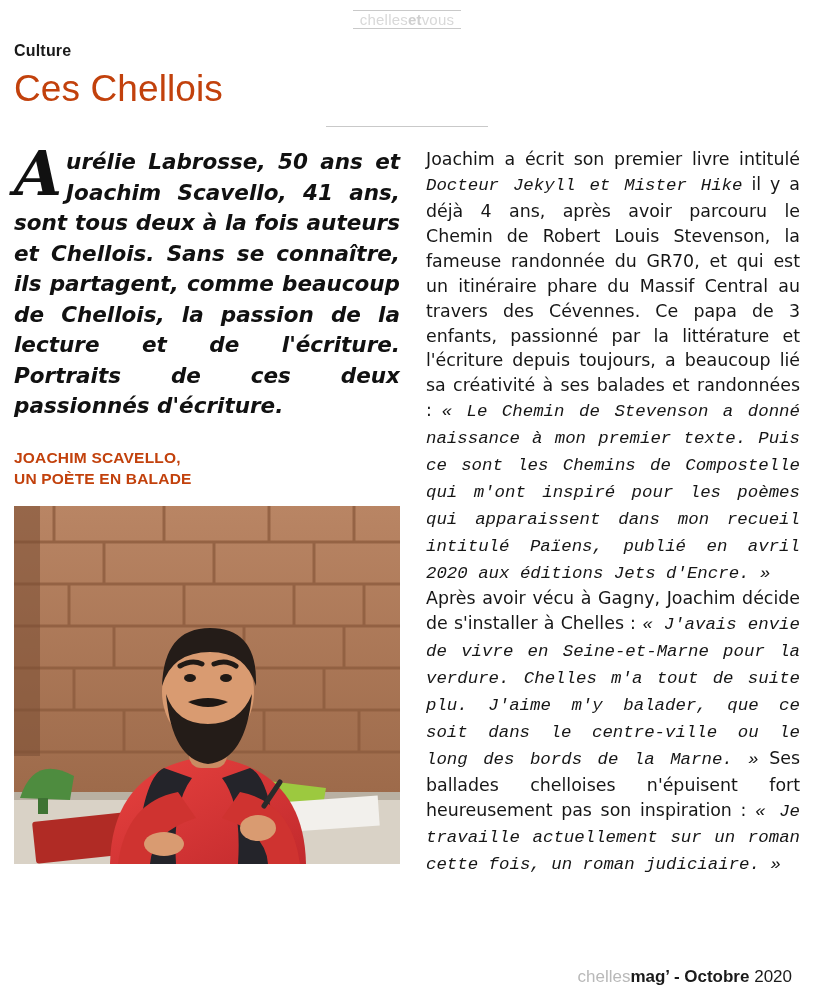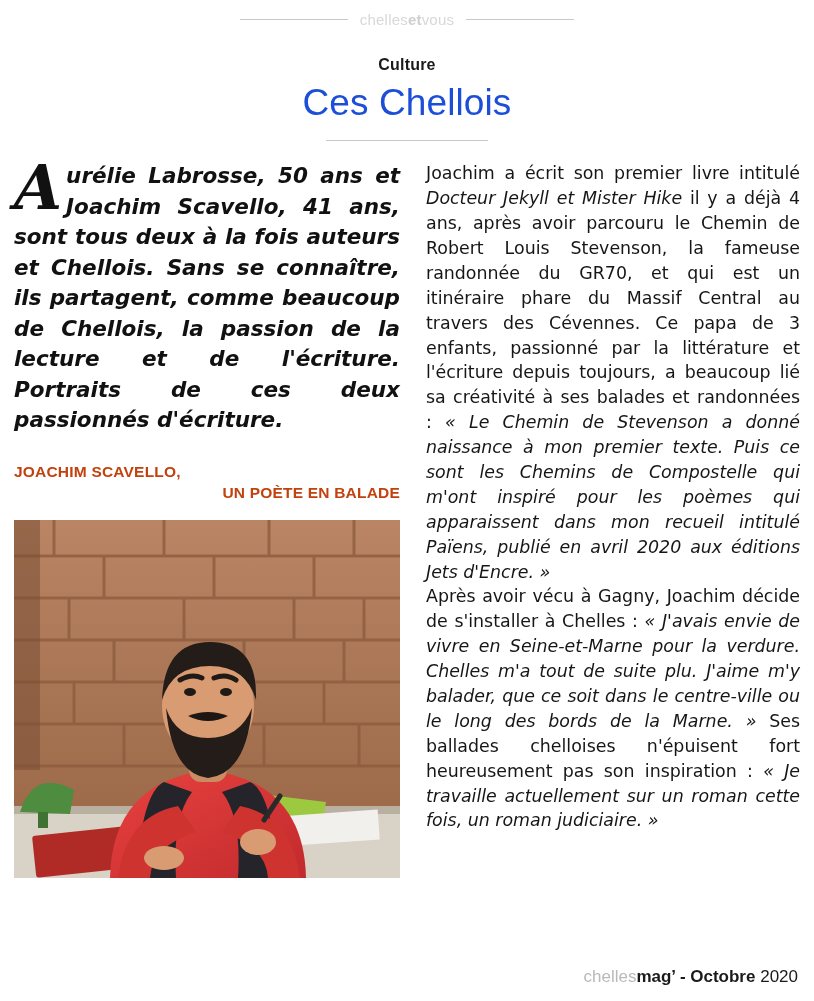--- a/index.html
+++ b/index.html
@@ -30,6 +30,7 @@
     justify-content: center;
     padding-top: 6px;
     height: 26px;
+    flex-direction: column;
   }
   .masthead .rule {
     height: 1px;

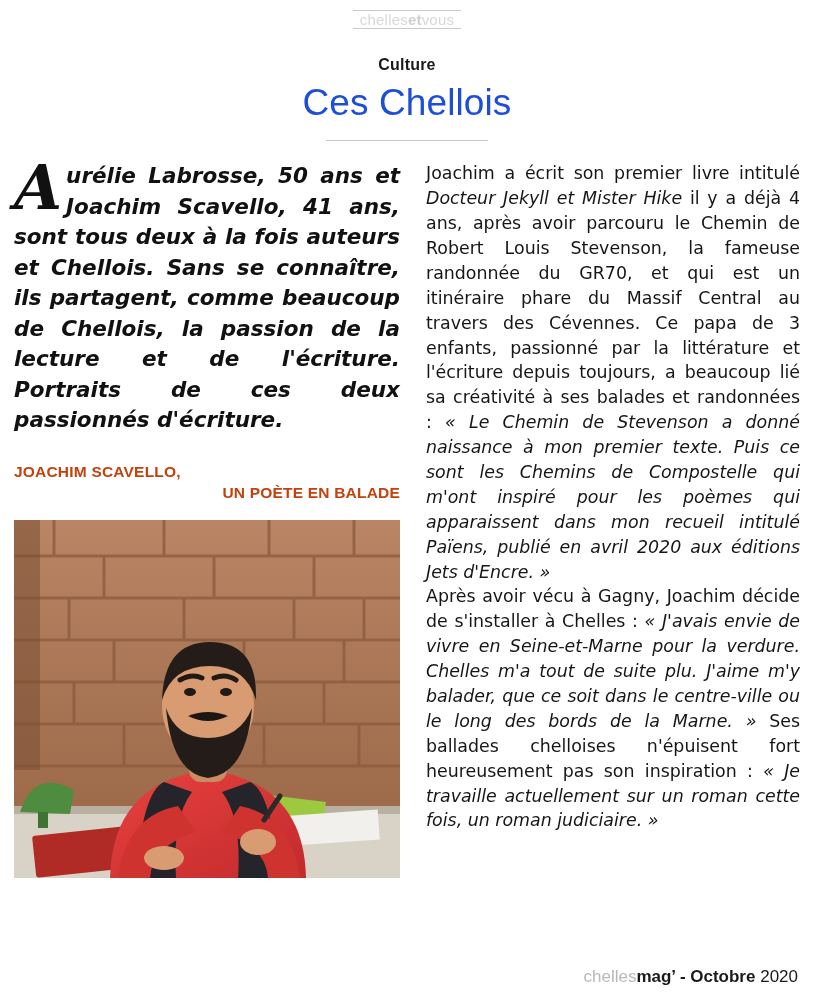--- a/index.html
+++ b/index.html
@@ -51,8 +51,7 @@
 
   
   .headline-block {
-    text-align: center;
-    margin-top: 24px;
+    margin-top: 10px;
   }
   .kicker {
     font-size: 16px;

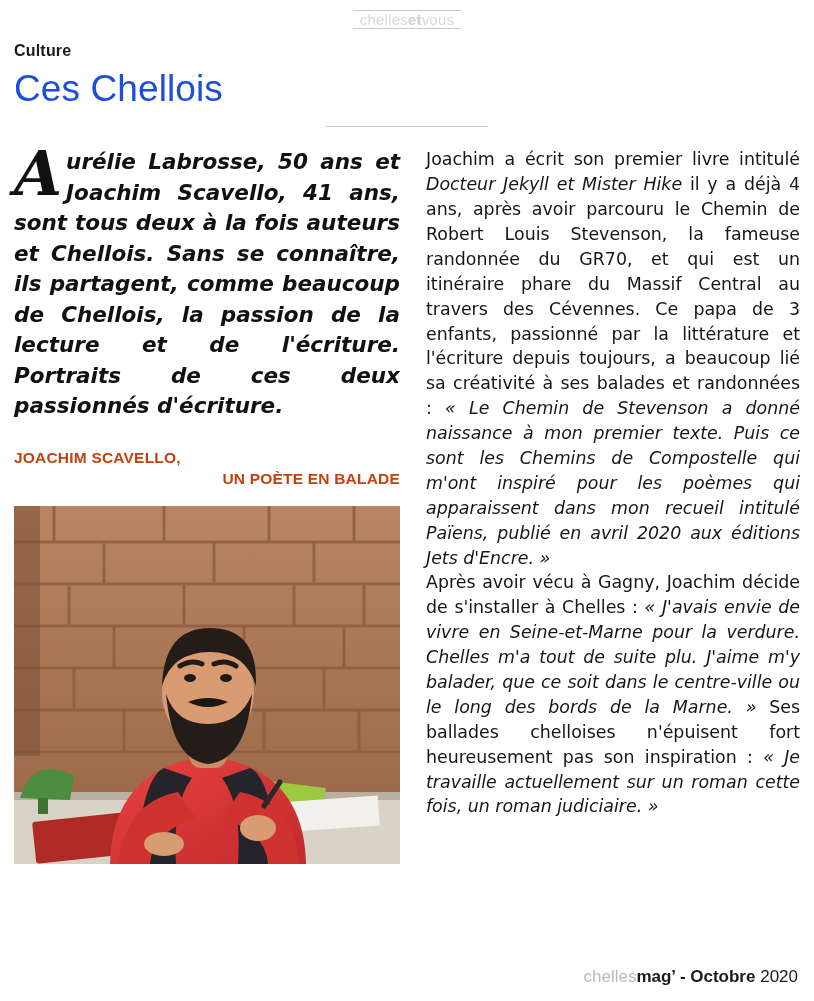--- a/index.html
+++ b/index.html
@@ -60,7 +60,7 @@
     letter-spacing: .2px;
   }
   .title {
-    color: #1d4ed8;
+    color: #c2410c;
     font-size: 37px;
     line-height: 1.17;
     font-weight: normal;

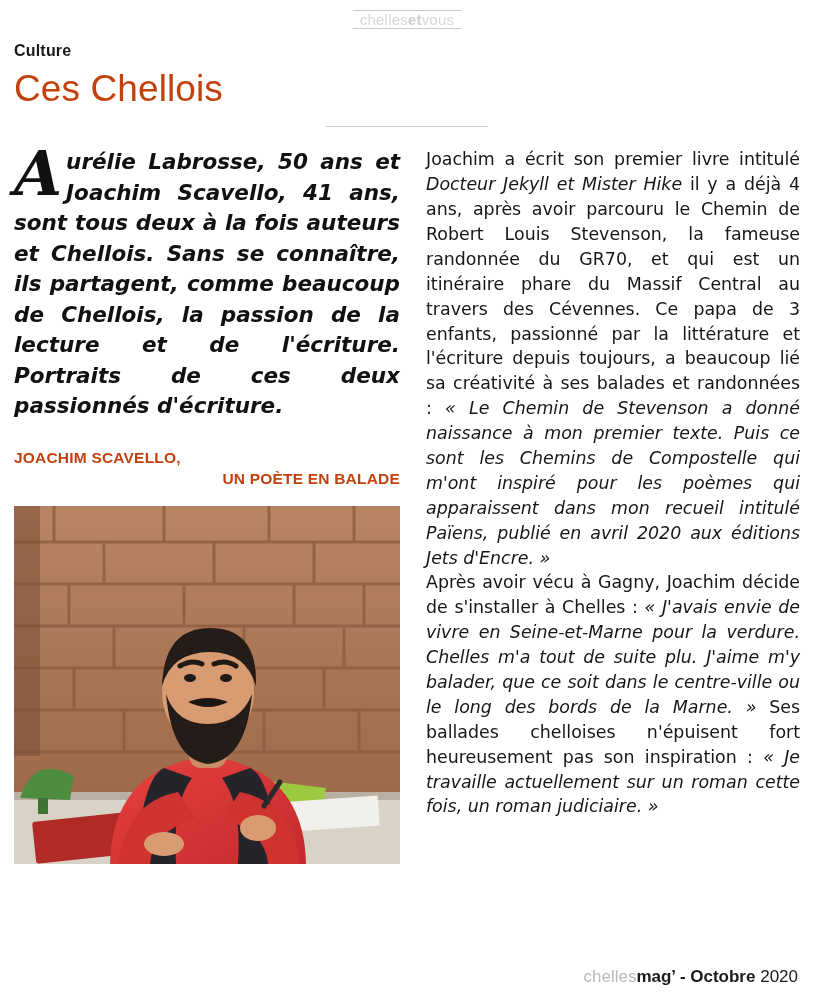--- a/index.html
+++ b/index.html
@@ -136,7 +136,7 @@
     color: #161616;
   }
   .body-text p { margin: 0; }
-  .body-text .it { font-style: italic; }
+  .body-text .it { font-style: italic; font-family: Liberation Mono, monospace; }
 
   
   .footer {

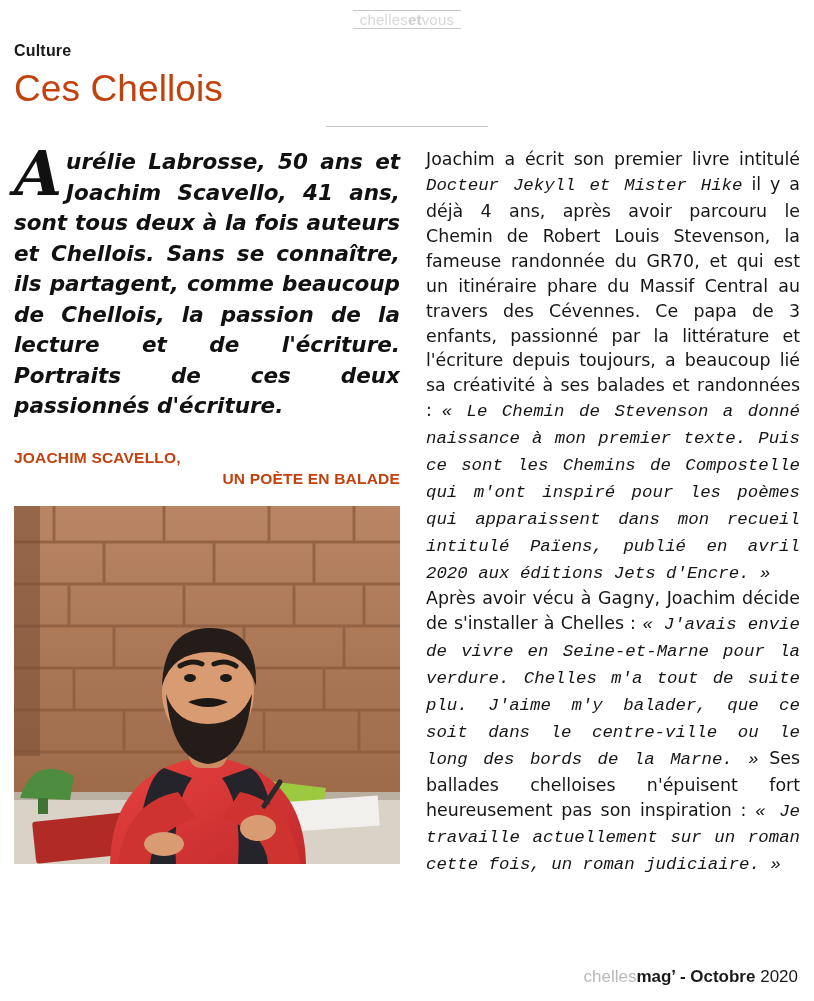--- a/index.html
+++ b/index.html
@@ -114,7 +114,7 @@
     letter-spacing: .2px;
     margin-top: 26px;
   }
-  .subhead .l2 { display: block; text-align: right; }
+  .subhead .l2 { display: block; }
 
   
   .photo {

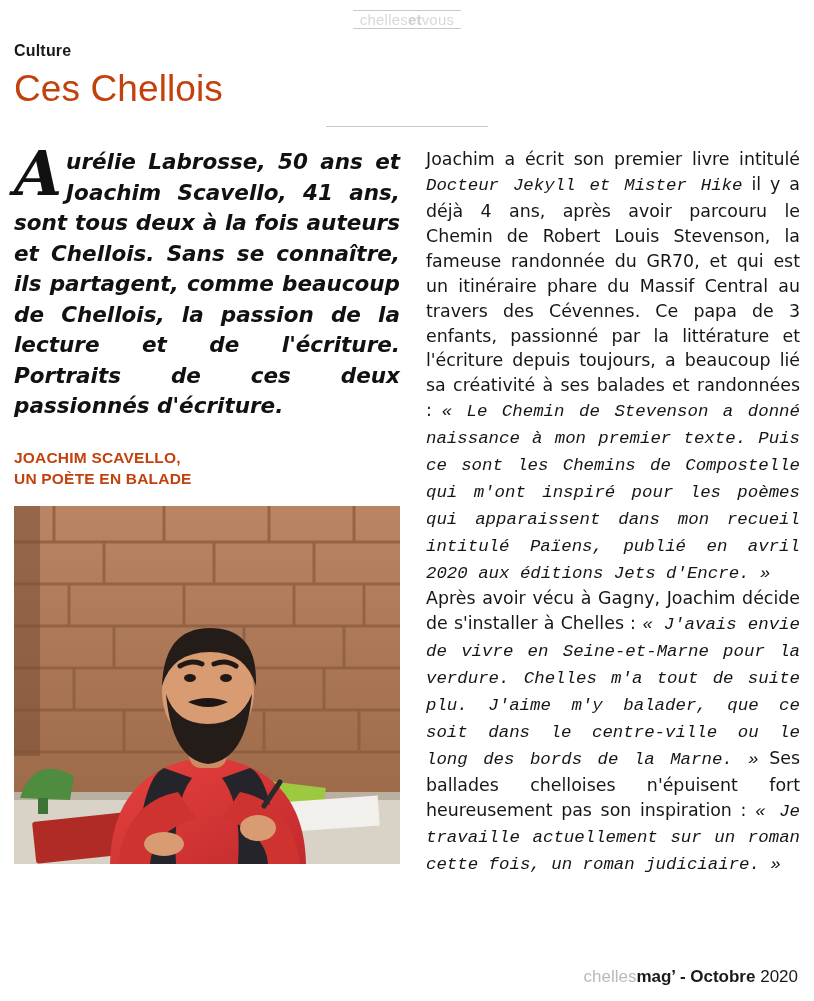--- a/index.html
+++ b/index.html
@@ -141,7 +141,7 @@
   
   .footer {
     position: absolute;
-    right: 16px;
+    right: 22px;
     bottom: 14px;
     font-size: 17px;
     color: #1a1a1a;

